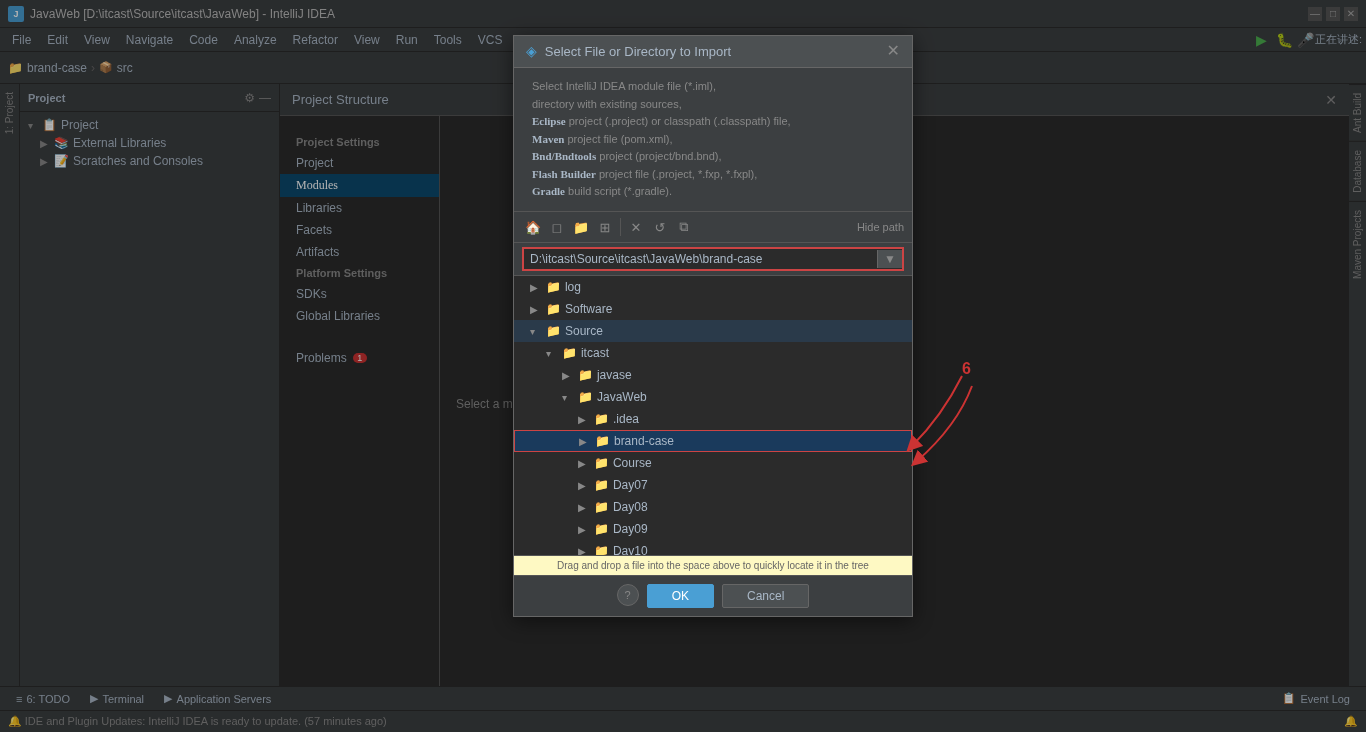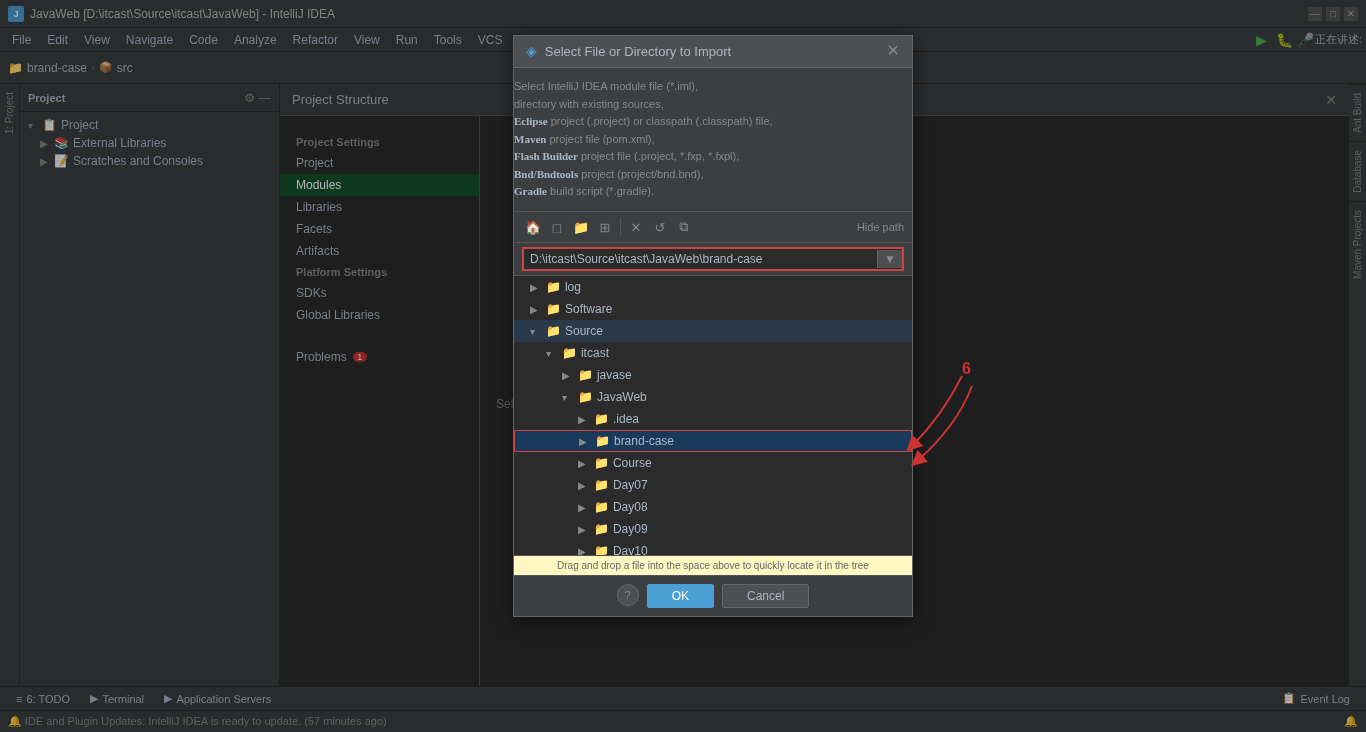--- a/index.html
+++ b/index.html
@@ -301,7 +301,7 @@
 
     
     .file-modal-desc {
-      padding: 10px 0;
+      padding: 10px 18px;
       font-size: 11px;
       color: #888;
       line-height: 1.6;

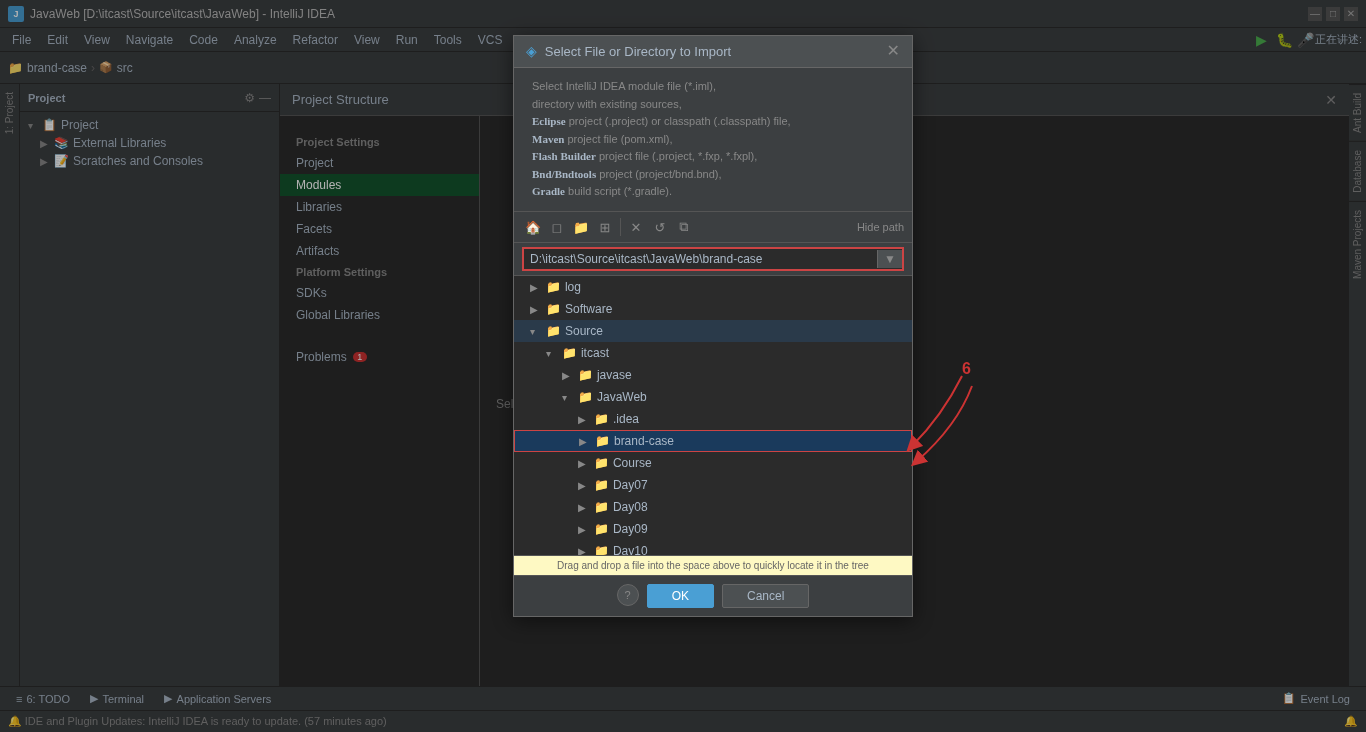--- a/index.html
+++ b/index.html
@@ -204,7 +204,7 @@
       flex: 1;
     }
     .ps-sidebar {
-      width: 200px;
+      width: 160px;
       border-right: 1px solid #555;
       padding: 16px 0;
     }

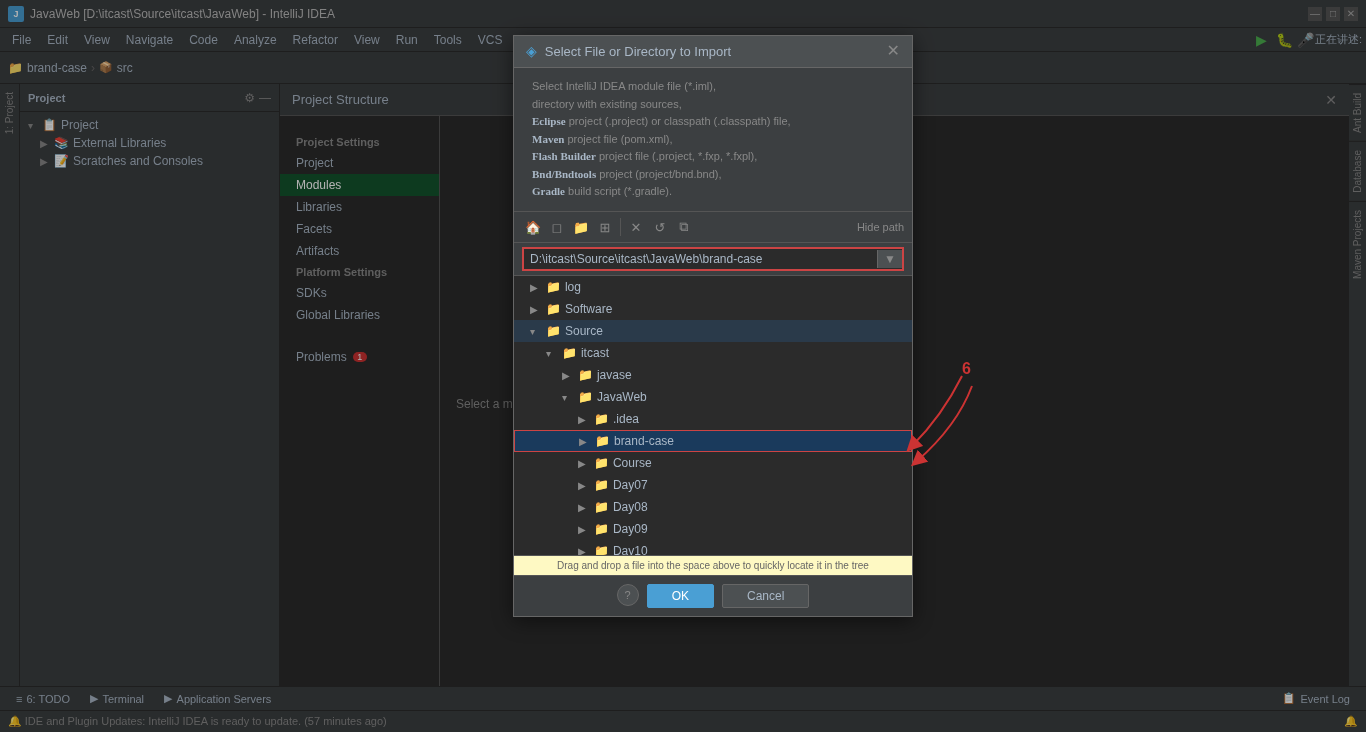--- a/index.html
+++ b/index.html
@@ -585,8 +585,8 @@
       <div>directory with existing sources,</div>
       <div><strong>Eclipse</strong><span> project (.project) or classpath (.classpath) file,</span></div>
       <div><strong>Maven</strong><span> project file (pom.xml),</span></div>
+      <div><strong>Bnd/Bndtools</strong><span> project (project/bnd.bnd),</span></div>
       <div><strong>Flash Builder</strong><span> project file (.project, *.fxp, *.fxpl),</span></div>
-      <div><strong>Bnd/Bndtools</strong><span> project (project/bnd.bnd),</span></div>
       <div><strong>Gradle</strong><span> build script (*.gradle).</span></div>
     </div>
 

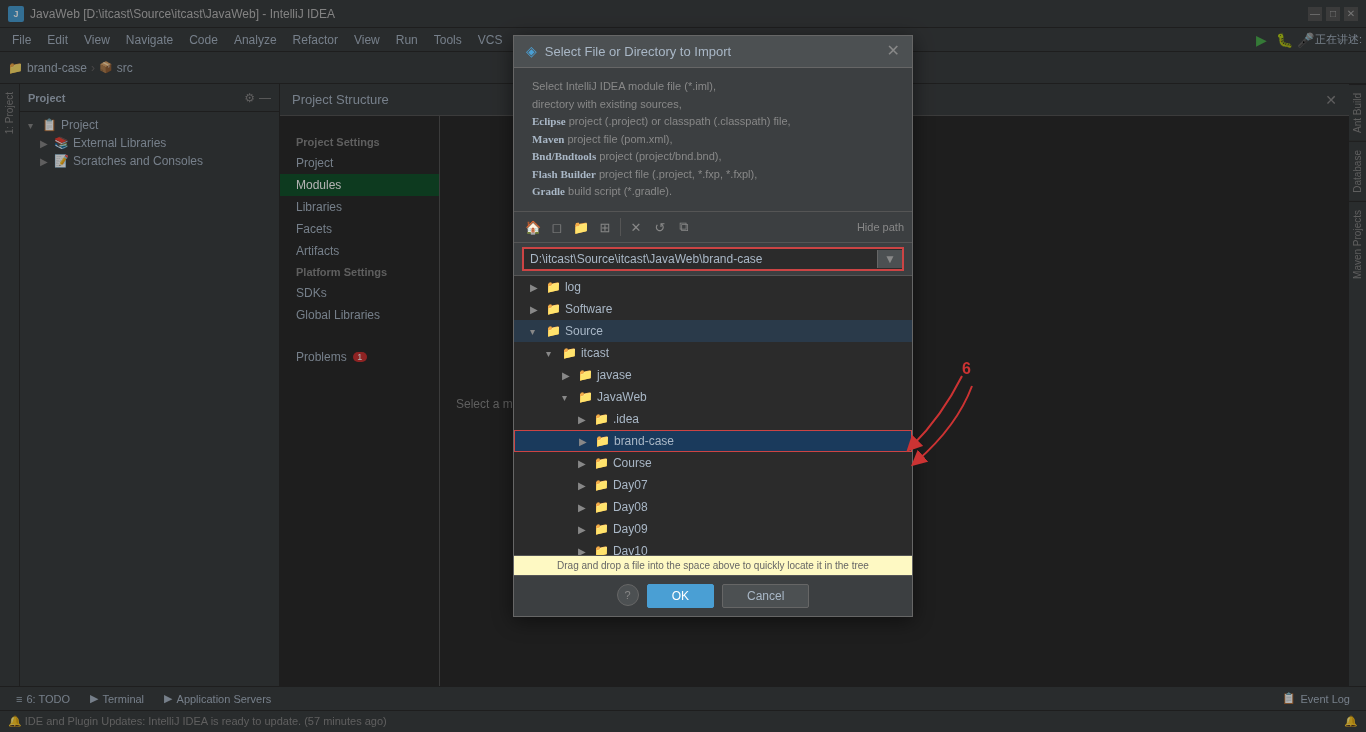--- a/index.html
+++ b/index.html
@@ -220,7 +220,7 @@
       font-size: 12px;
       color: #a9b7c6;
     }
-    .ps-nav-item.active { background: #14532d; color: white; }
+    .ps-nav-item.active { background: #0c4a6e; color: white; font-family: Liberation Serif, serif; }
     .ps-content {
       flex: 1;
       padding: 16px;

